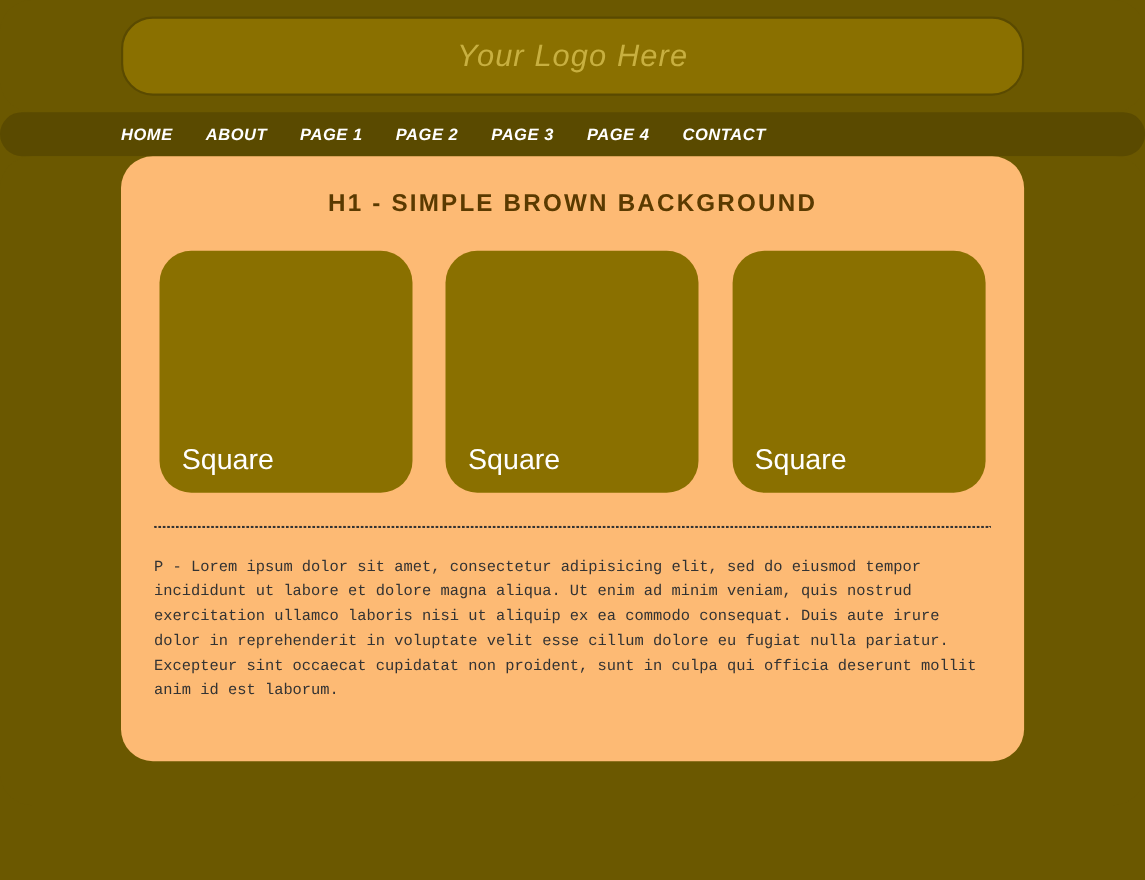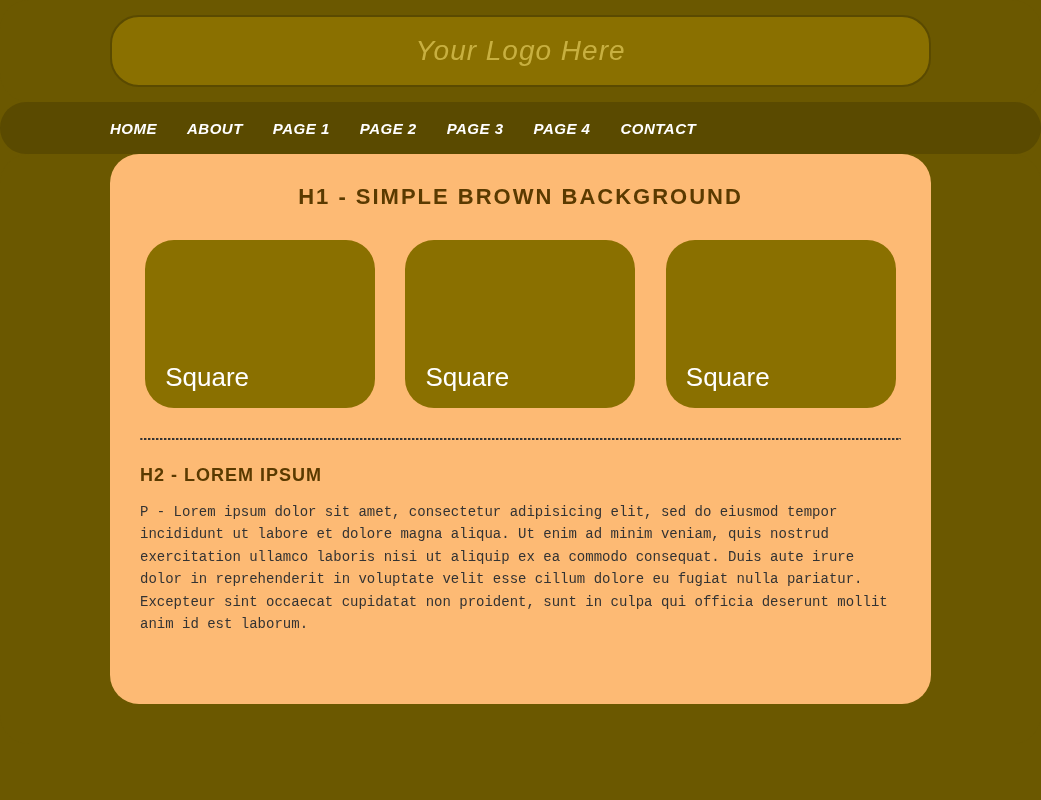--- a/index.html
+++ b/index.html
@@ -41,7 +41,7 @@
       padding: 0 110px;
       display: flex;
       align-items: center;
-      height: 52px;
+      height: 40px;
     }
 
     .nav-item {

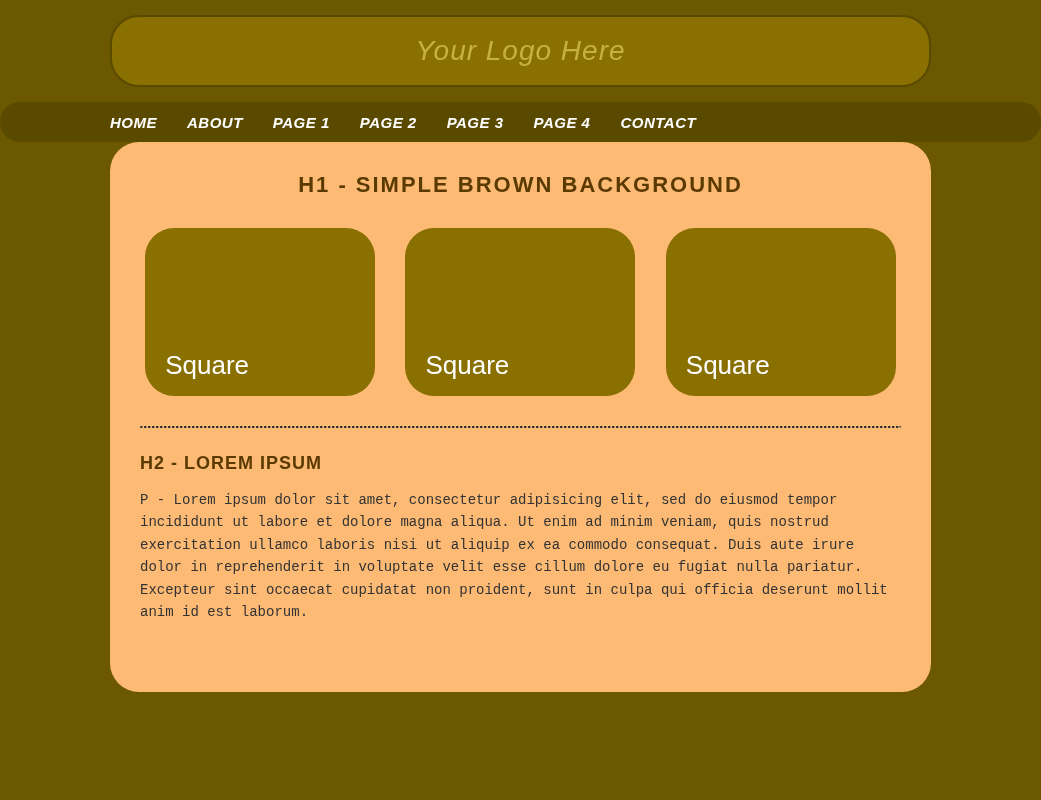--- a/index.html
+++ b/index.html
@@ -91,7 +91,7 @@
     .square-box {
       background-color: #8a7000;
       width: 220px;
-      height: 168px;
+      height: 220px;
       display: flex;
       align-items: flex-end;
       justify-content: flex-start;

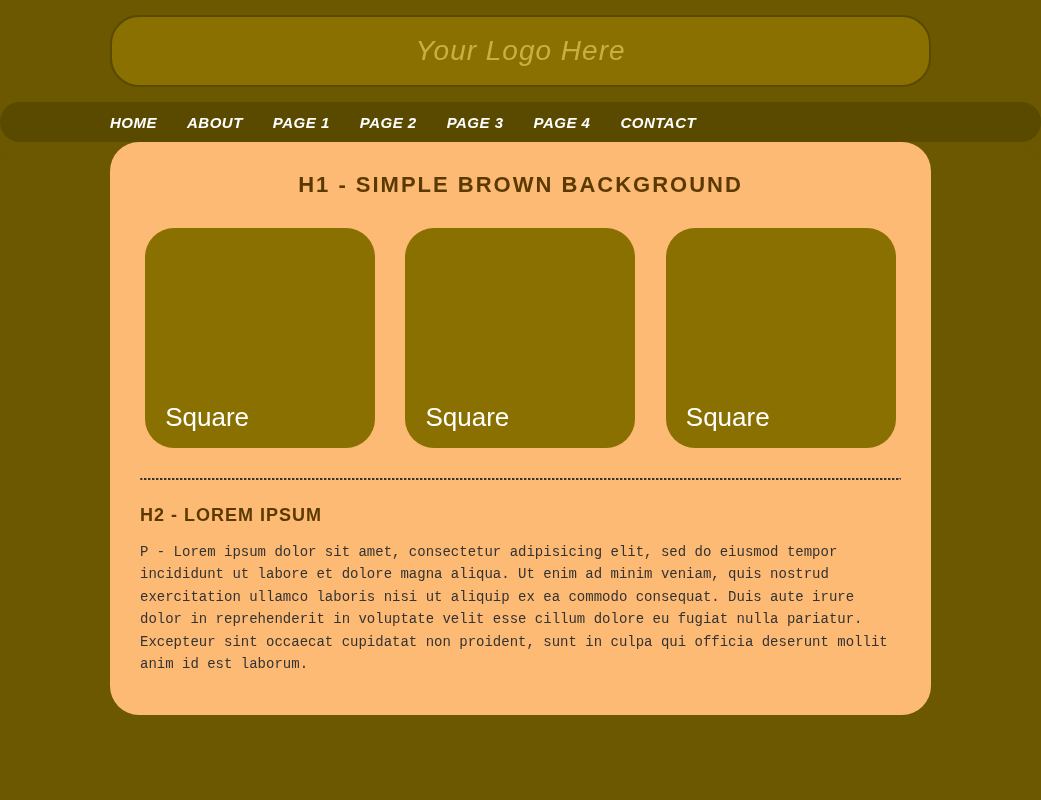--- a/index.html
+++ b/index.html
@@ -167,7 +167,6 @@
 
     <hr id="divider">
 
-    <h2 id="h2-title">H2 - LOREM IPSUM</h2>
     <p id="body-text">P - Lorem ipsum dolor sit amet, consectetur adipisicing elit, sed do eiusmod tempor incididunt ut labore et dolore magna aliqua. Ut enim ad minim veniam, quis nostrud exercitation ullamco laboris nisi ut aliquip ex ea commodo consequat. Duis aute irure dolor in reprehenderit in voluptate velit esse cillum dolore eu fugiat nulla pariatur. Excepteur sint occaecat cupidatat non proident, sunt in culpa qui officia deserunt mollit anim id est laborum.</p>
   </div>
 </div>

